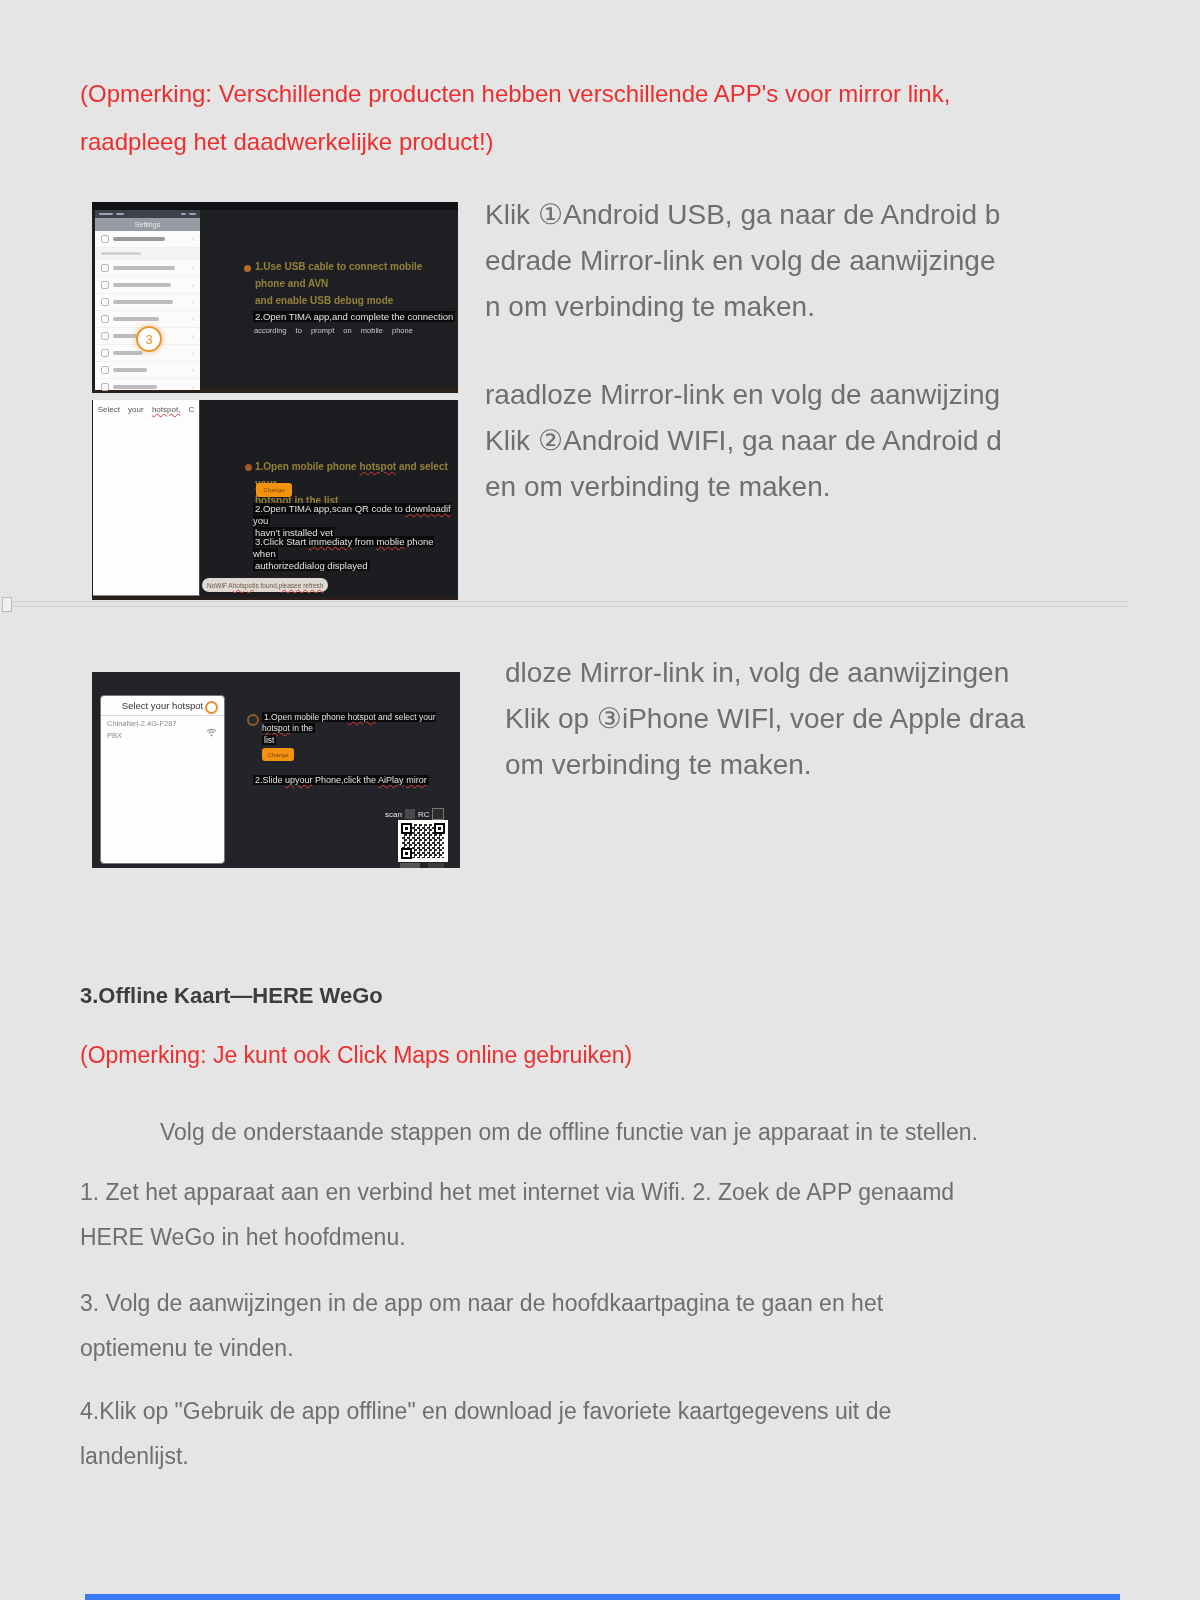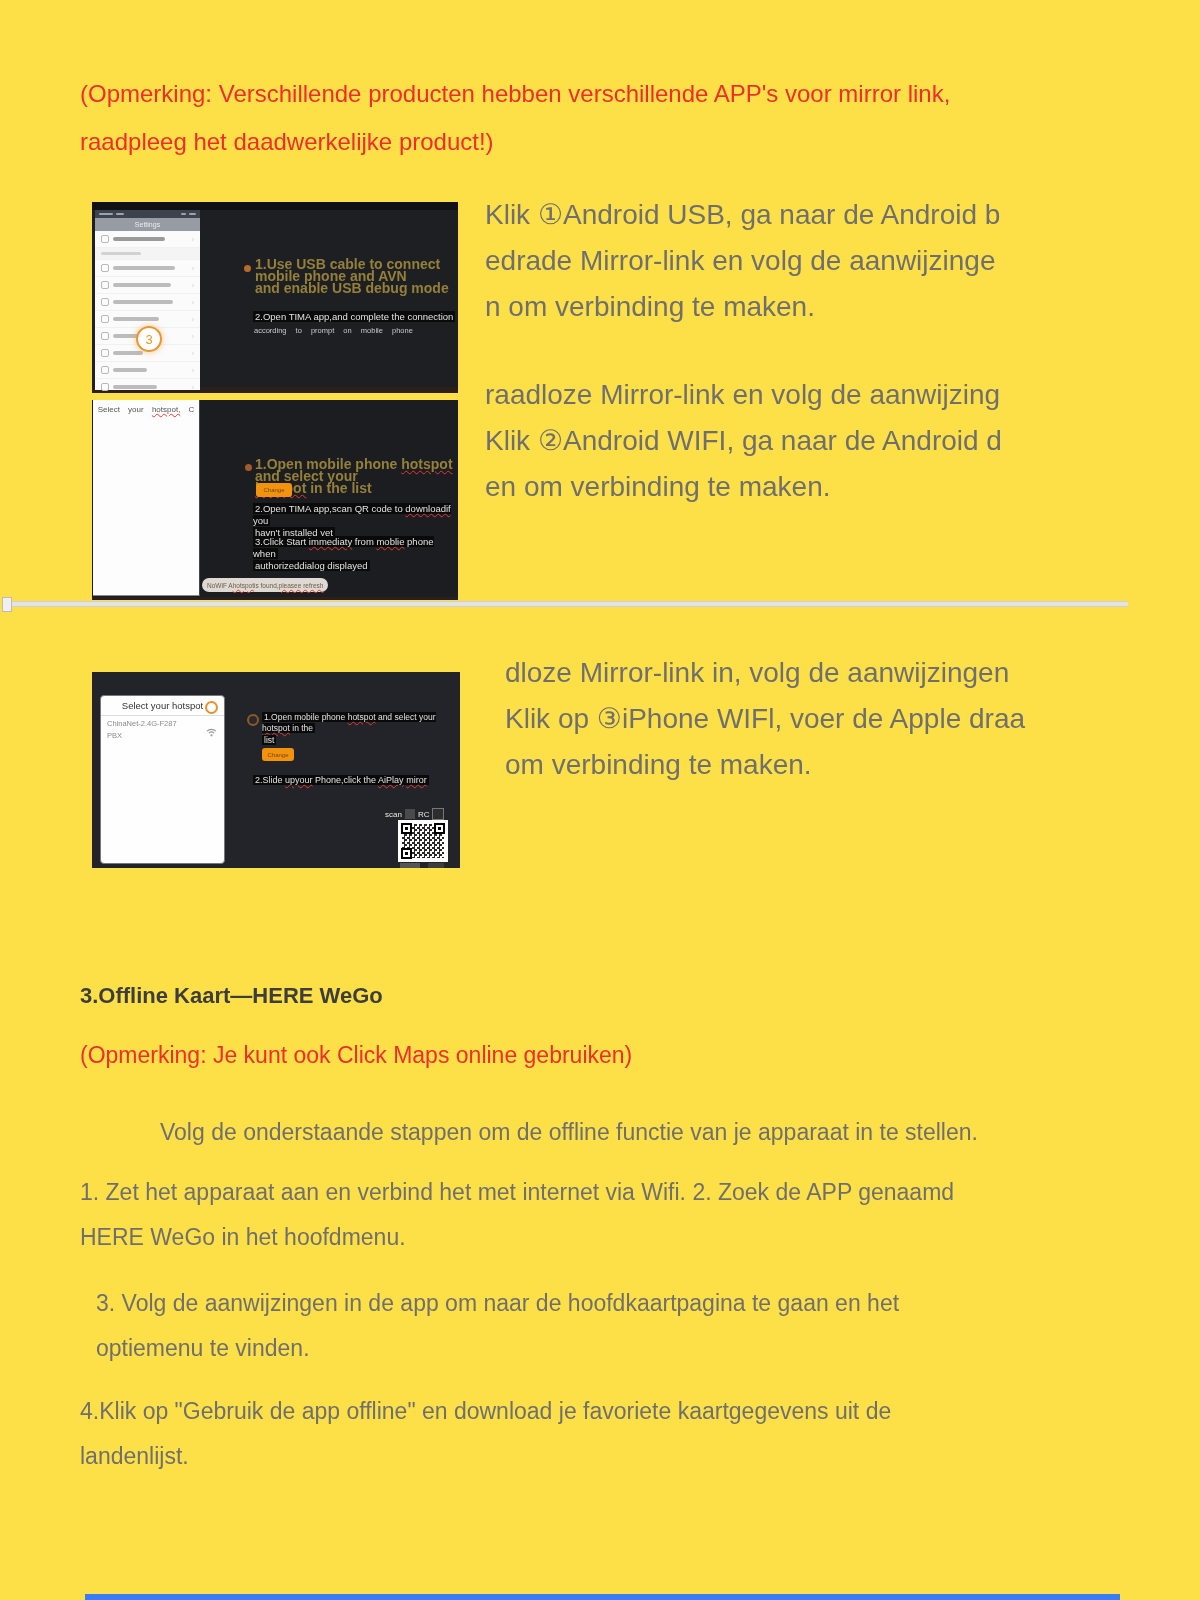--- a/index.html
+++ b/index.html
@@ -3,7 +3,7 @@
 <meta charset="utf-8">
 <style>
   html,body{margin:0;padding:0;background:#fff;}
-  .page{position:relative;width:1200px;height:1600px;background:#fde047;overflow:hidden;
+  .page{position:relative;width:1200px;height:1600px;background:#e5e5e5;overflow:hidden;
         font-family:"Liberation Sans","DejaVu Sans",sans-serif;}
   .abs{position:absolute;}
 

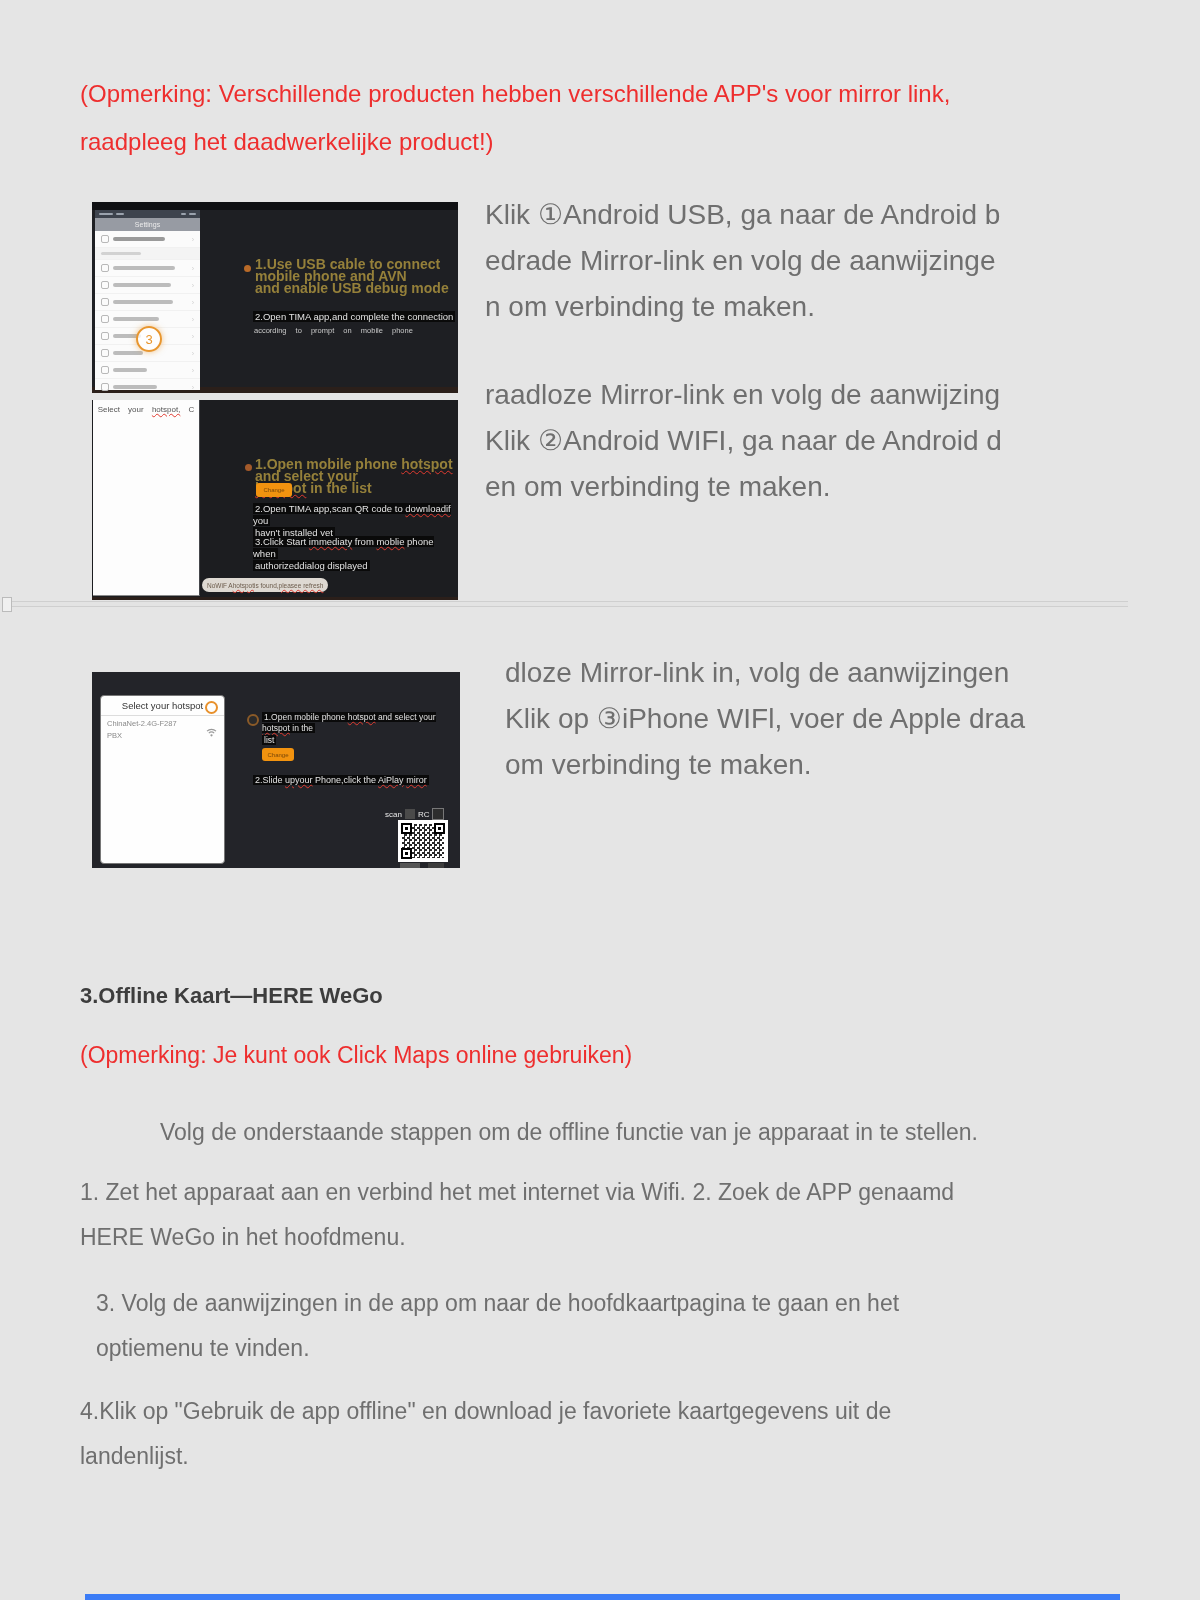--- a/index.html
+++ b/index.html
@@ -37,7 +37,7 @@
           background:rgba(255,255,255,.75);box-shadow:0 0 6px rgba(232,150,46,.55);}
 
   
-  .olive{color:#95803a;font-weight:bold;font-size:14px;line-height:12px;}
+  .olive{color:#95803a;font-weight:bold;font-size:10px;line-height:17px;}
   .wtxt{color:#e2e2e2;font-size:9.5px;line-height:12px;}
   .wsub{color:#c9c9c9;font-size:7.5px;word-spacing:7px;}
   .hl{background:#0a0a0a;padding:0 2px;}

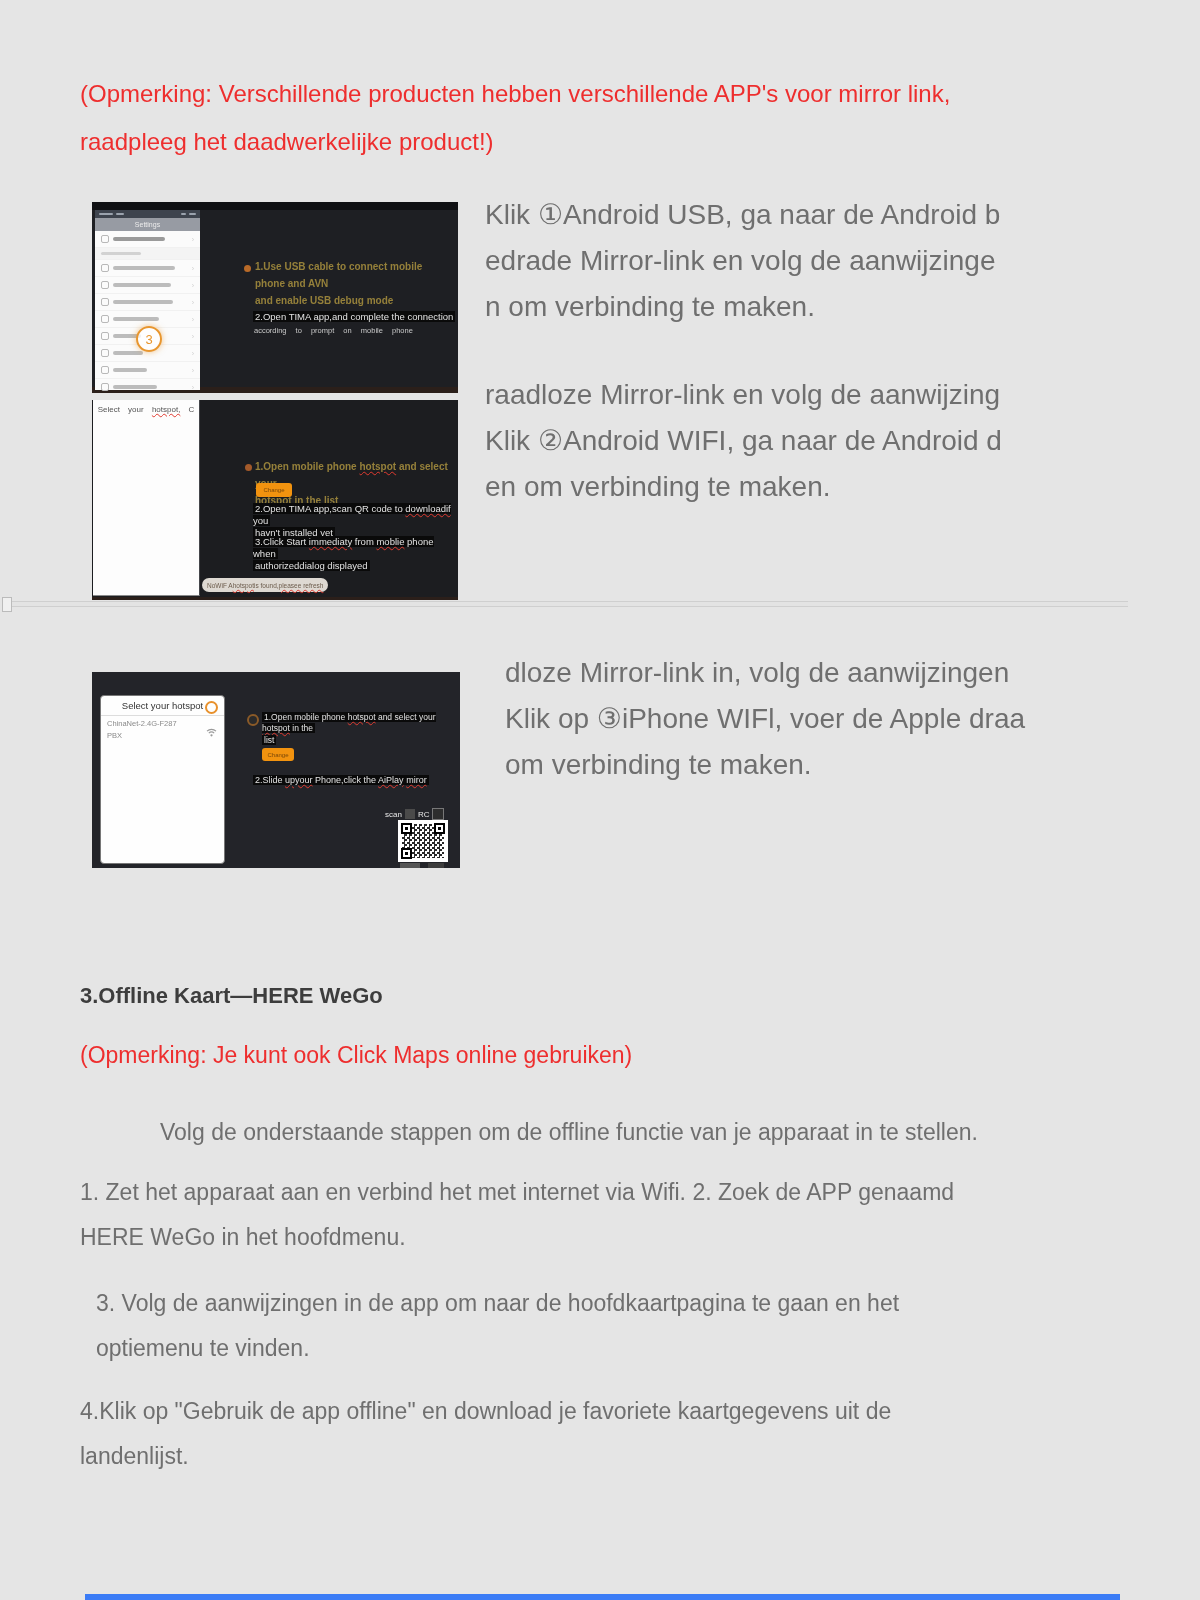--- a/index.html
+++ b/index.html
@@ -272,7 +272,7 @@
     <div>1. Zet het apparaat aan en verbind het met internet via Wifi. 2. Zoek de APP genaamd</div>
     <div>HERE WeGo in het hoofdmenu.</div>
   </div>
-  <div class="abs para" style="left:96px;top:1281px;">
+  <div class="abs para" style="left:80px;top:1281px;">
     <div>3. Volg de aanwijzingen in de app om naar de hoofdkaartpagina te gaan en het</div>
     <div>optiemenu te vinden.</div>
   </div>

